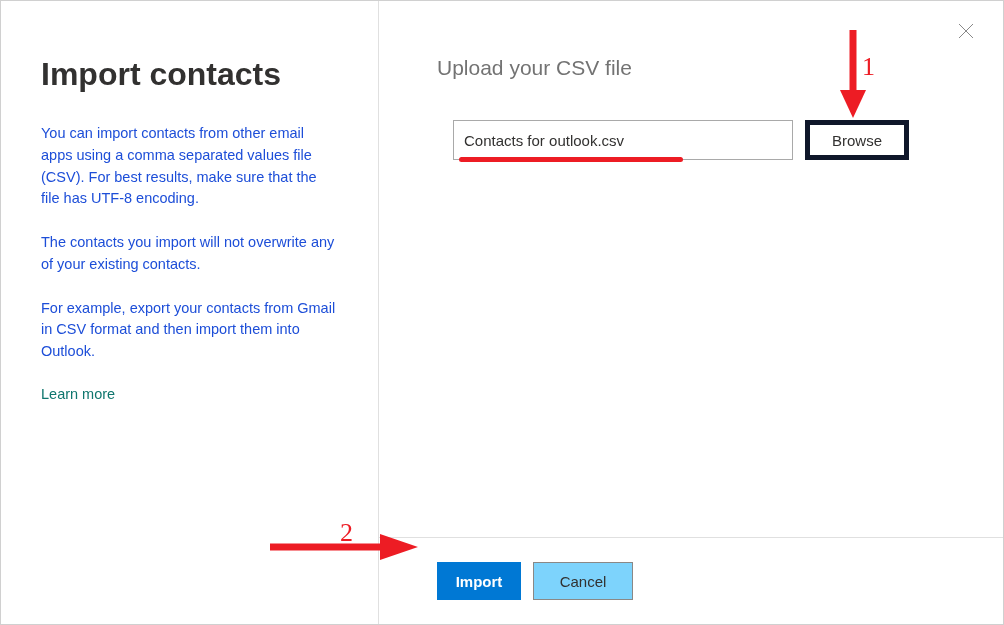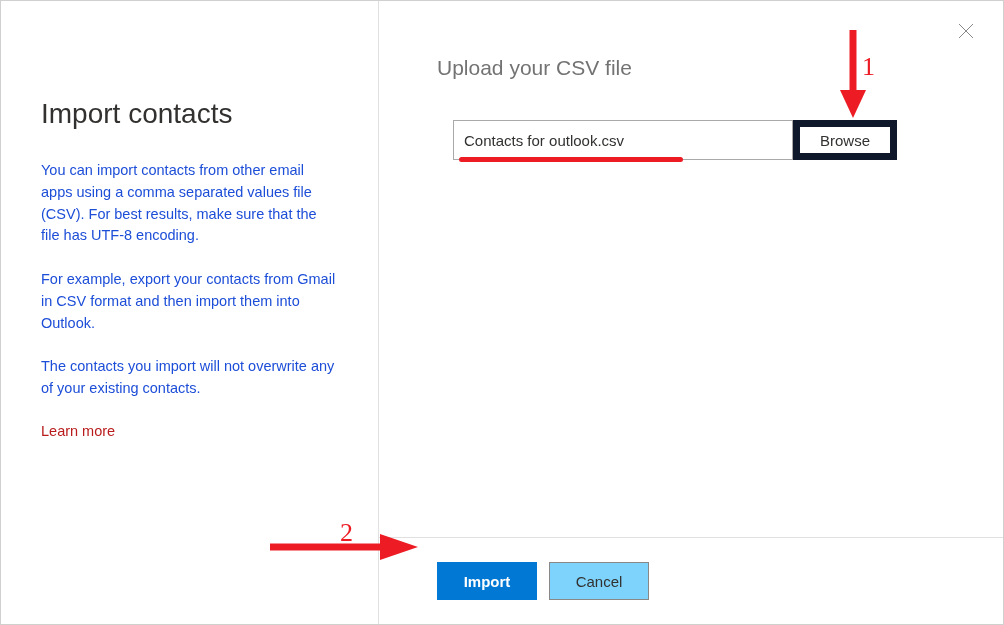--- a/index.html
+++ b/index.html
@@ -55,11 +55,10 @@
       stroke-width: 1;
     }
     h1 {
-      font-size: 28px;
-      font-weight: 400;
+      font-size: 32px;
+      font-weight: 700;
       color: #323130;
       margin-bottom: 30px;
-      margin-top: 42px;
     }
     .description {
       font-size: 14.5px;

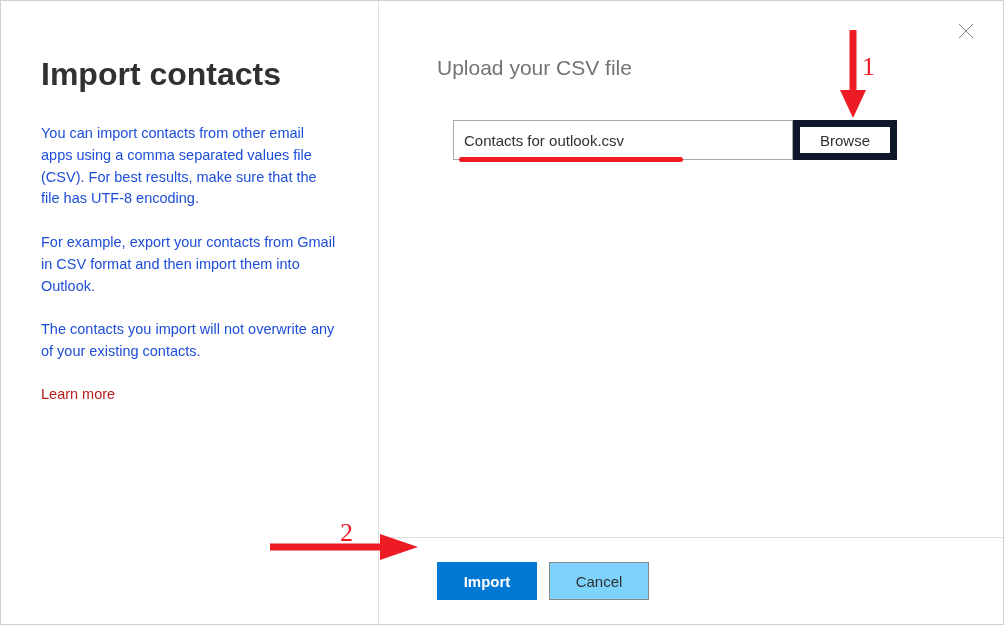--- a/index.html
+++ b/index.html
@@ -80,7 +80,7 @@
     }
     .file-row {
       display: flex;
-      gap: 0;
+      gap: 12px;
       align-items: flex-start;
       padding-left: 16px;
     }

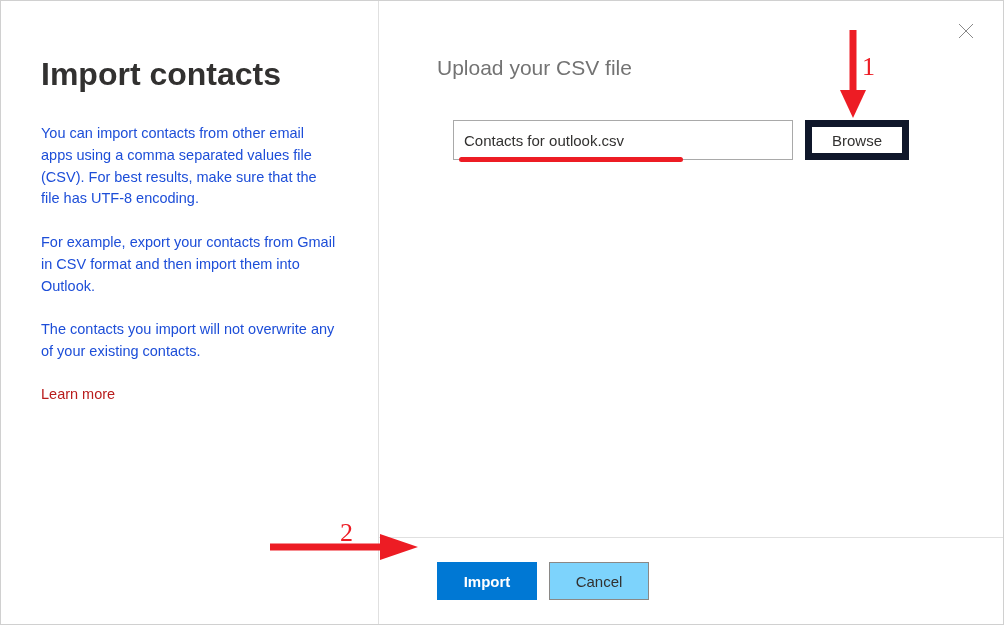--- a/index.html
+++ b/index.html
@@ -110,7 +110,7 @@
     .browse-btn {
       width: 104px;
       height: 40px;
-      border: 7px solid #0f172a;
+      border: 5px solid #0f172a;
       background: #ffffff;
       font-size: 15px;
       color: #323130;

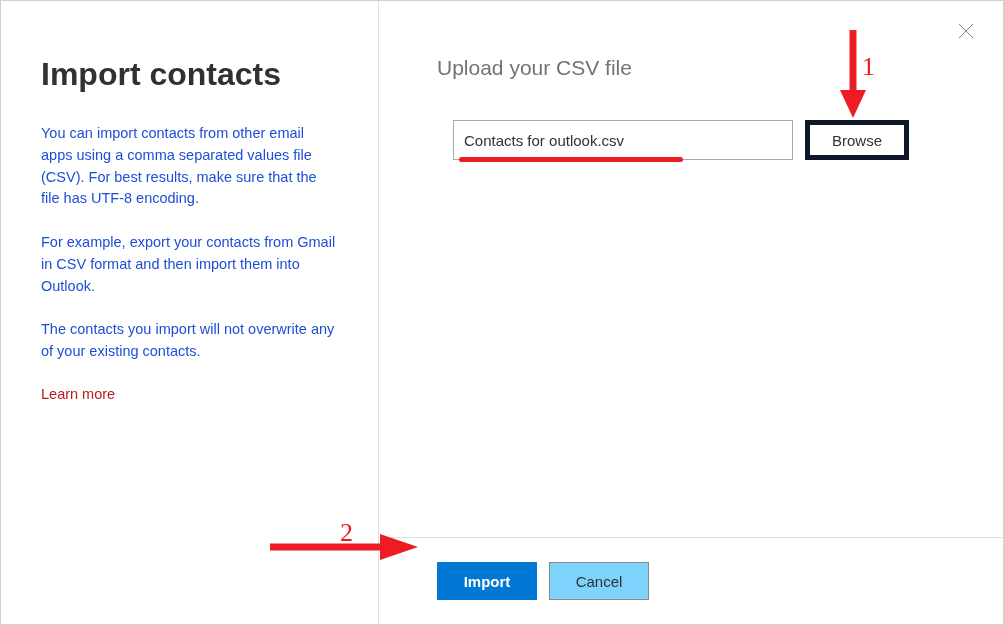--- a/index.html
+++ b/index.html
@@ -181,8 +181,8 @@
   <div class="left-panel">
     <h1>Import contacts</h1>
     <p class="description">You can import contacts from other email apps using a comma separated values file (CSV). For best results, make sure that the file has UTF-8 encoding.</p>
+    <p class="description">The contacts you import will not overwrite any of your existing contacts.</p>
     <p class="description">For example, export your contacts from Gmail in CSV format and then import them into Outlook.</p>
-    <p class="description">The contacts you import will not overwrite any of your existing contacts.</p>
     <a class="learn-more">Learn more</a>
   </div>
 

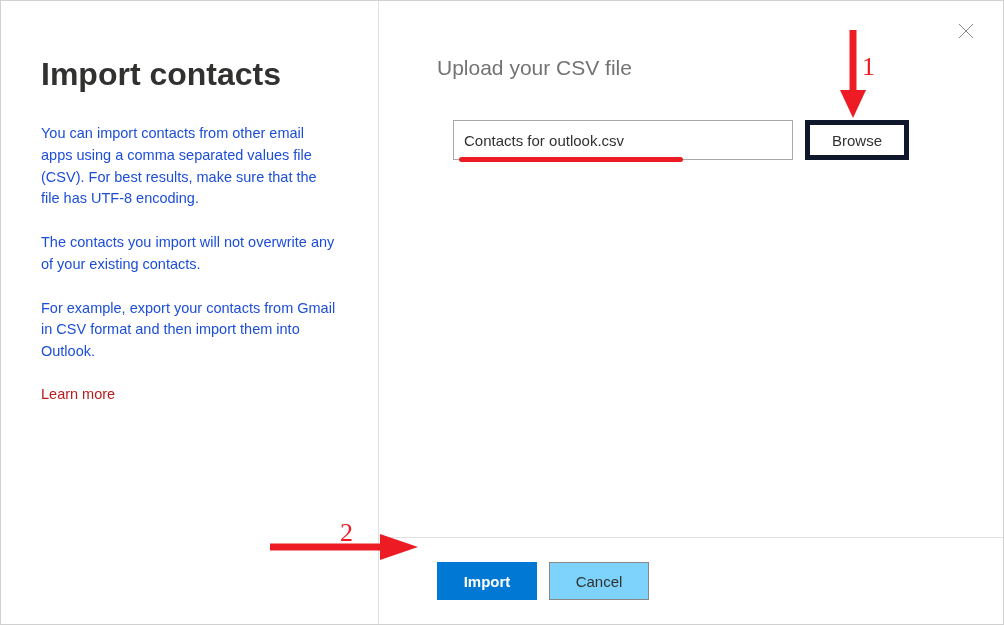--- a/index.html
+++ b/index.html
@@ -67,7 +67,7 @@
       margin-bottom: 22px;
     }
     .learn-more {
-      color: #b91c1c;
+      color: #0f766e;
       font-size: 14.5px;
       text-decoration: none;
       cursor: pointer;

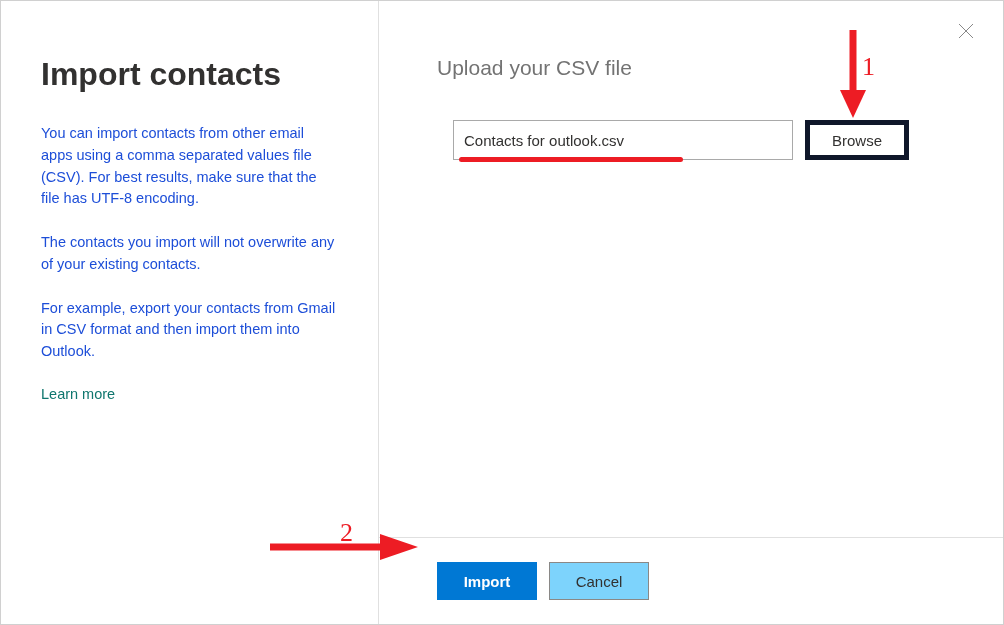--- a/index.html
+++ b/index.html
@@ -124,7 +124,7 @@
       gap: 12px;
     }
     .import-btn {
-      width: 100px;
+      width: 84px;
       height: 38px;
       background: #0078d4;
       color: #ffffff;

